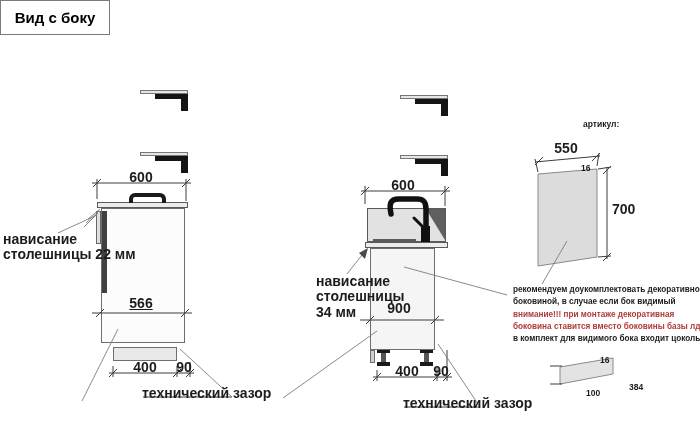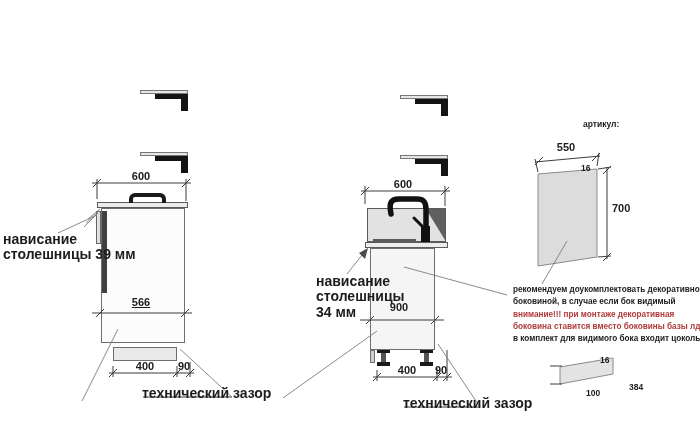--- a/index.html
+++ b/index.html
@@ -36,6 +36,9 @@
 
 <div class="canvas">
 
+  <div class="title-box">
+    <span class="t15" style="font-weight:bold;">Вид с боку</span>
+  </div>
 
   <div class="bracket" style="left:140px;top:90px;">
     <span class="bar"></span>

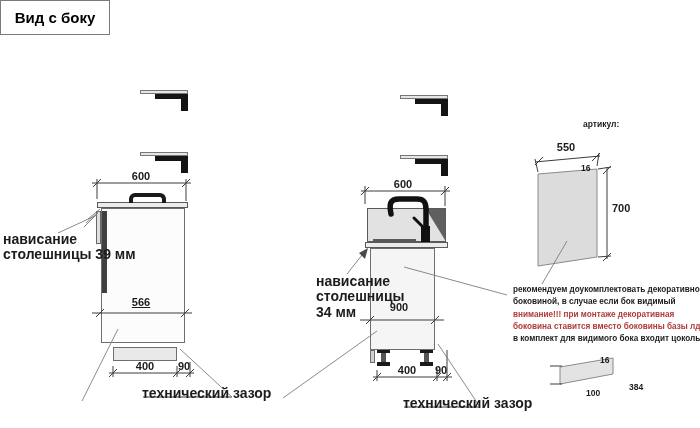--- a/index.html
+++ b/index.html
@@ -8,7 +8,7 @@
   .txt{position:absolute;font-weight:bold;color:#1c1c1c;white-space:nowrap;line-height:1.1;}
   .t8{font-size:14px;}
   .t85{font-size:8.5px;padding-left:48px;}
-  .t11{font-size:11px;}
+  .t11{font-size:14px;}
   .t12{font-size:12.5px;}
   .t15{font-size:15px;}
   .ctr{text-align:center;}

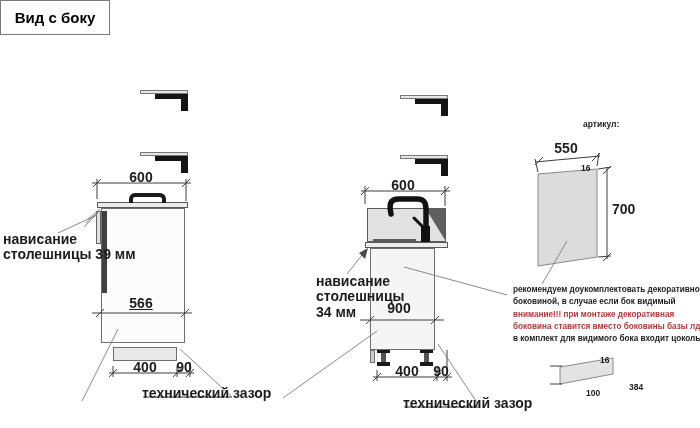--- a/index.html
+++ b/index.html
@@ -176,7 +176,7 @@
   <div class="txt t11 ctr" style="left:172px;top:360px;width:24px;">90</div>
   <div class="txt t8" style="left:3px;top:232px;">
     <div>нависание</div>
-    <div>столешницы 39 мм</div>
+    <div>столешницы 22 мм</div>
   </div>
   <div class="txt t8 ctr" style="left:142px;top:386px;width:92px;">технический зазор</div>
 

